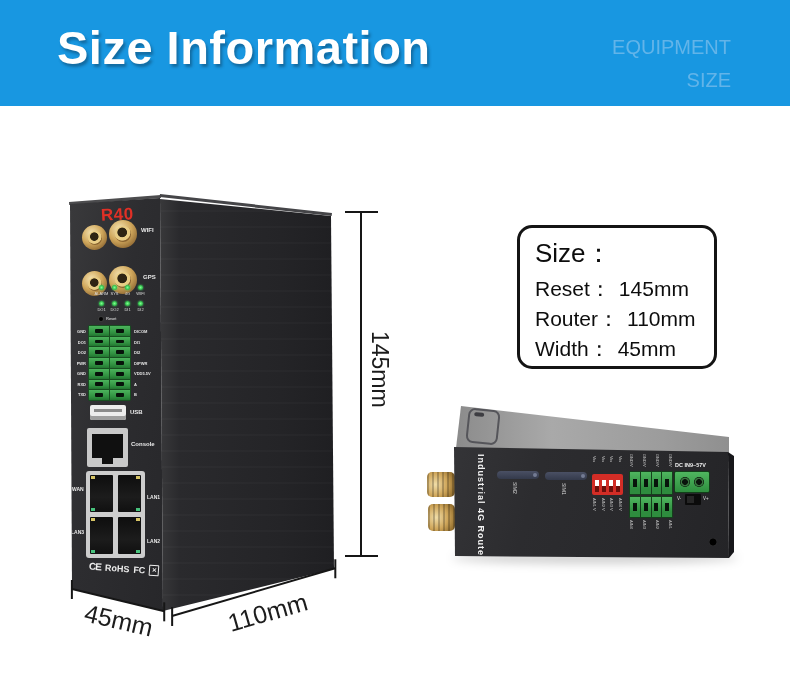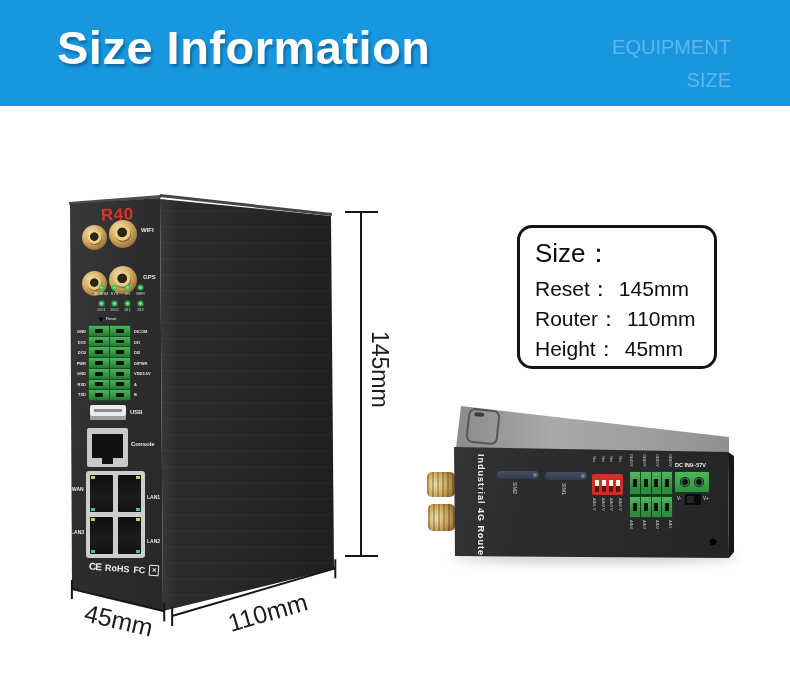--- a/index.html
+++ b/index.html
@@ -327,7 +327,7 @@
       <span>Router：</span><span class="val">110mm</span>
     </div>
     <div class="size-row">
-      <span>Height：</span><span class="val">45mm</span>
+      <span>Width：</span><span class="val">45mm</span>
     </div>
   </div>
 

